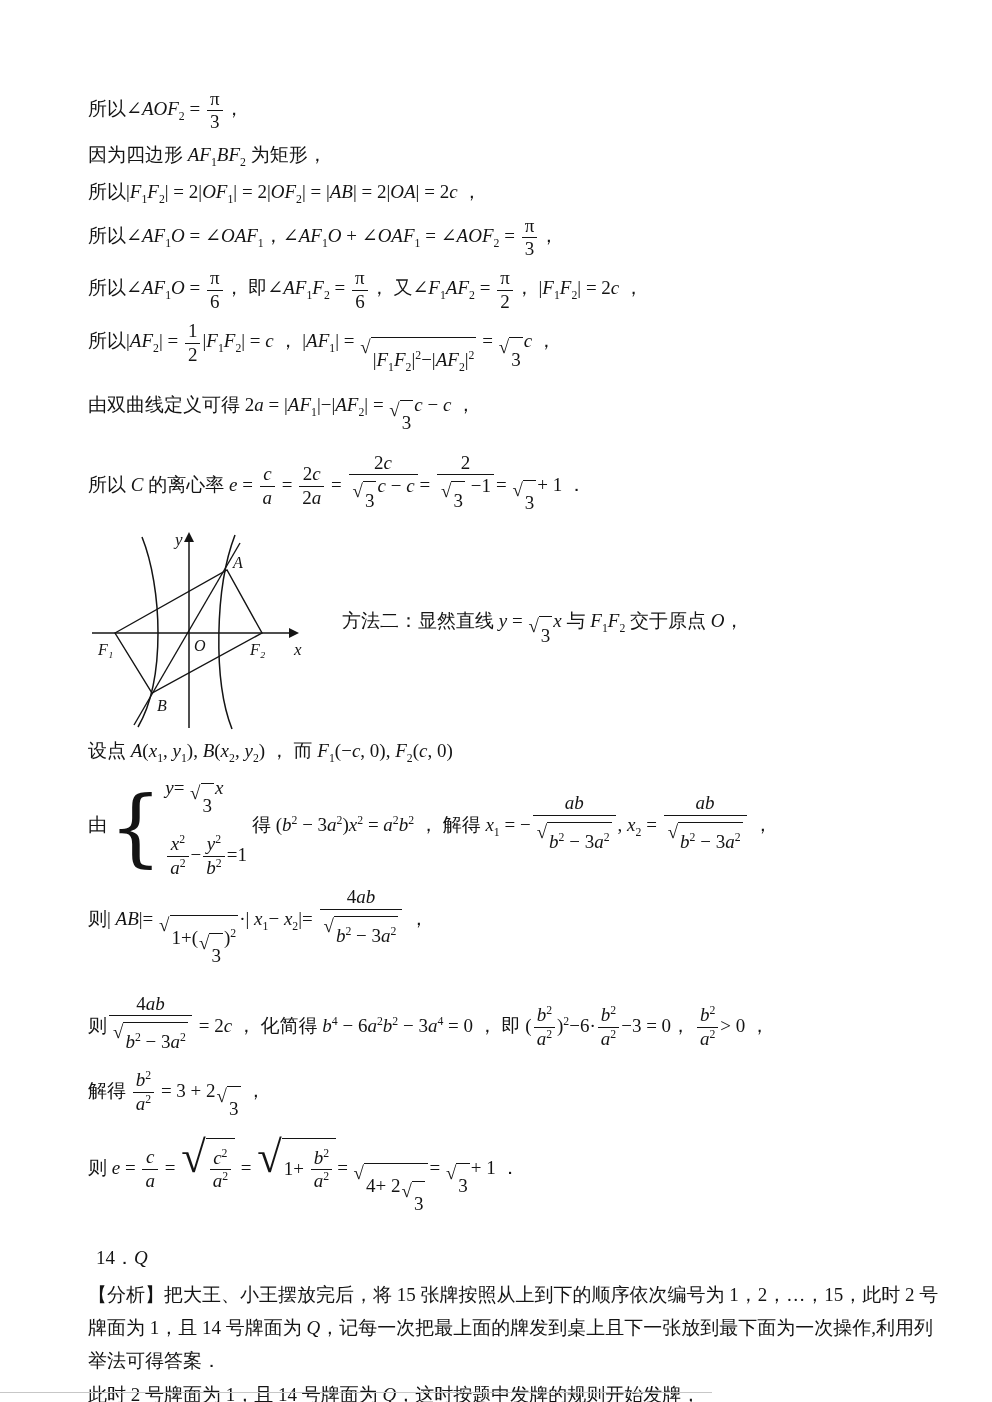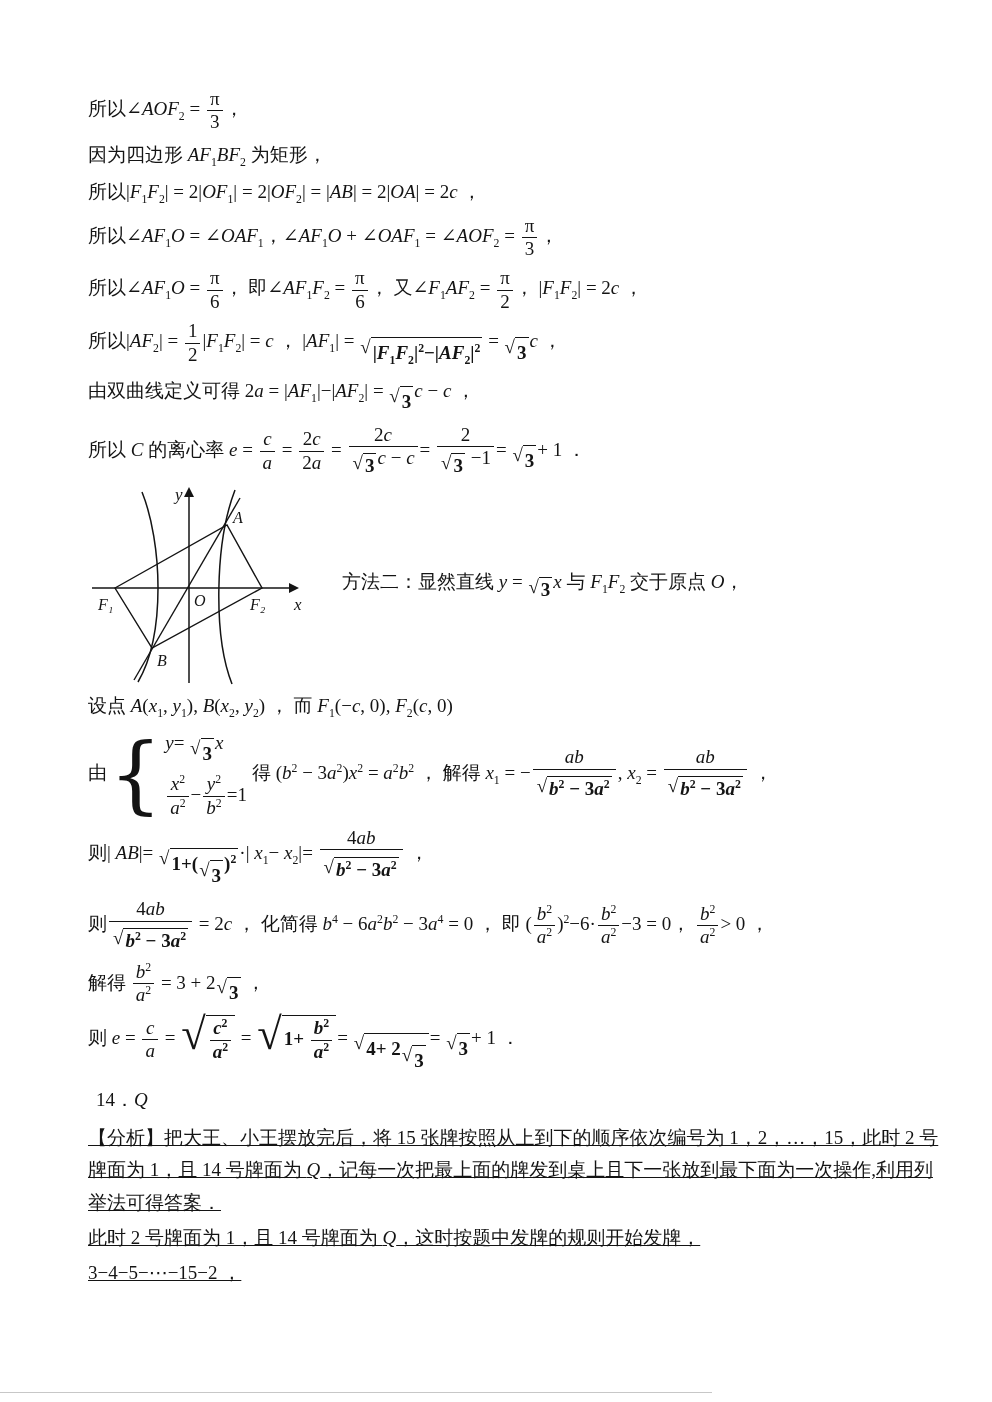--- a/index.html
+++ b/index.html
@@ -23,7 +23,7 @@
   .sqrt{display:inline-flex;align-items:stretch;vertical-align:-0.28em;margin:0 1px;}
   .sqrt .rad{display:flex;align-items:flex-start;line-height:1;font-style:normal;
              transform:translateY(-0.02em);}
-  .sqrt .radicand{border-top:1.4px solid #141414;padding:1px 2px;display:inline-block;font-weight:bold;}
+  .sqrt .radicand{border-top:1.4px solid #141414;padding:8px 2px;display:inline-block;}
   .sqrt.tall{vertical-align:middle;}
   .sqrt.tall > .rad{font-size:2.35em;line-height:0.92;}
   

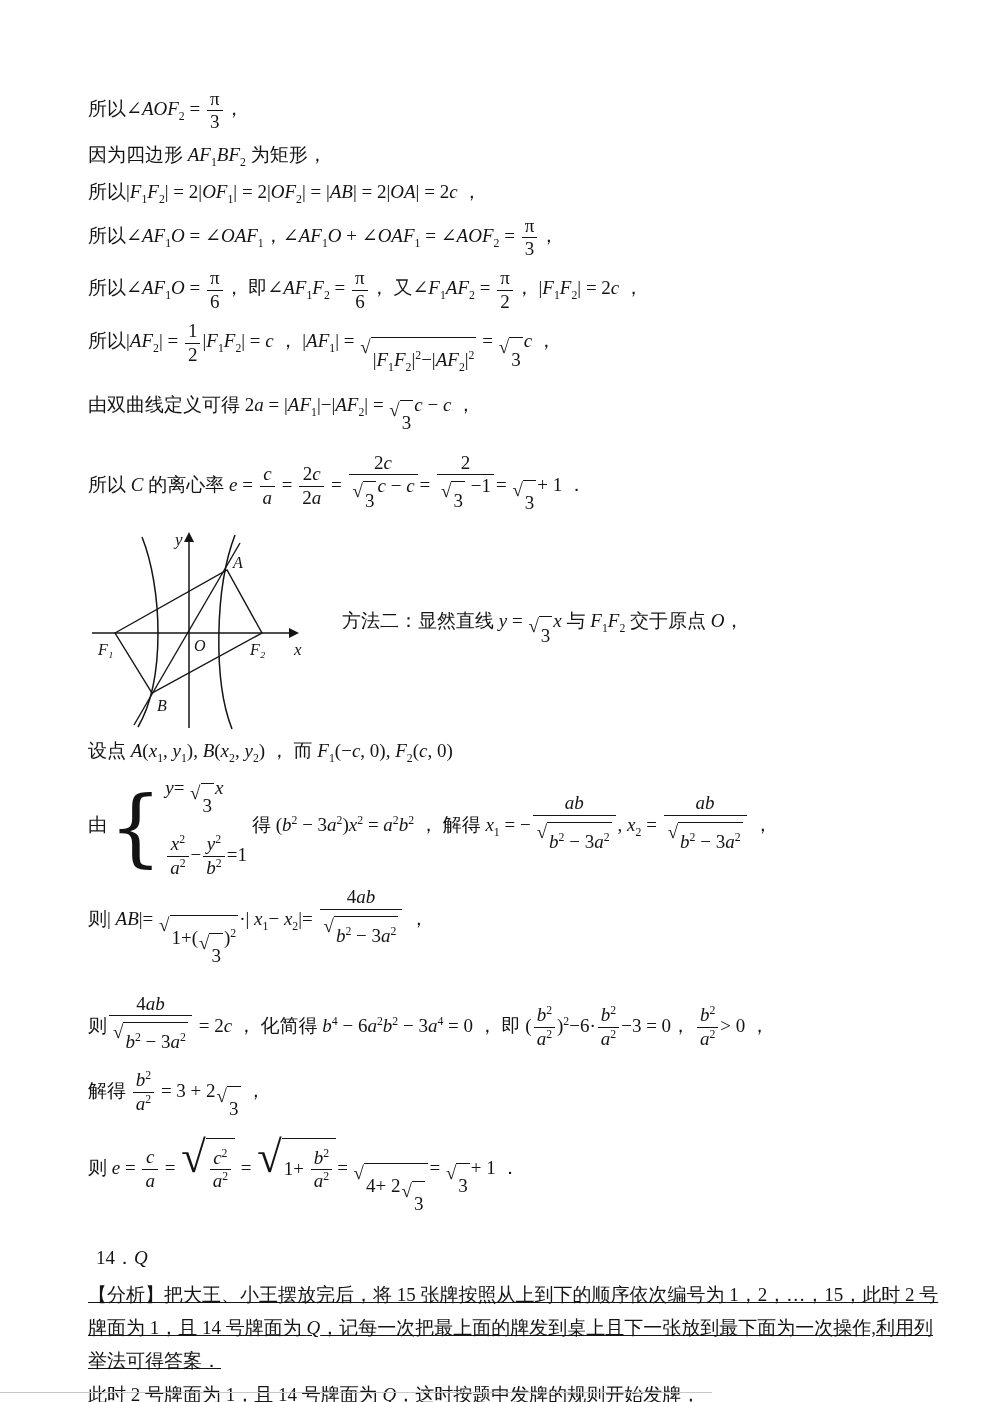--- a/index.html
+++ b/index.html
@@ -11,7 +11,7 @@
   }
   .page{box-sizing:border-box;padding:88px 48px 0 88px;}
   .line{margin:0 0 7px 0;line-height:1.45;white-space:nowrap;}
-  .prose{white-space:normal;line-height:1.72;margin:0 4px 2px 0;text-decoration:underline;}
+  .prose{white-space:normal;line-height:1.72;margin:0 4px 2px 0;}
   .mi{font-style:italic;}
   sub.msub{font-size:0.62em;font-style:normal;}
   sup.msup{font-size:0.62em;font-style:normal;}

